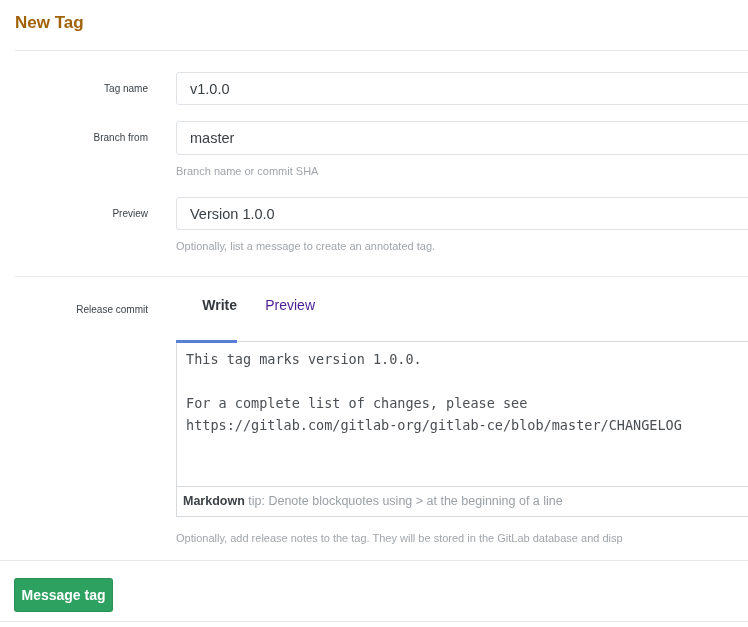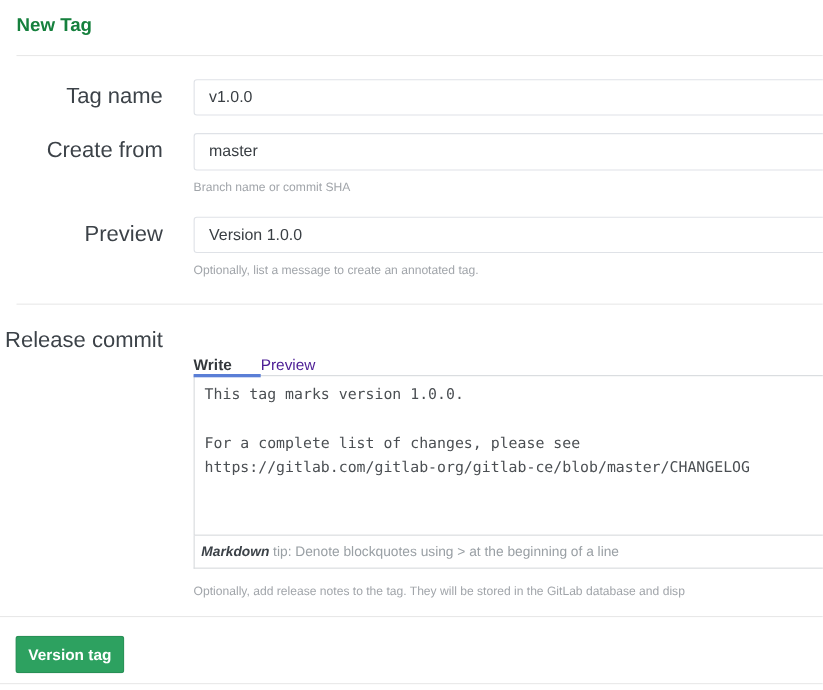--- a/index.html
+++ b/index.html
@@ -18,7 +18,7 @@
   .abs{position:absolute;}
   .page-title{
     left:15px;top:12px;margin:0;font-size:17px;line-height:22px;
-    font-weight:700;color:#15803d;
+    font-weight:700;color:#a16207;
   }
   .hr{height:1px;background:var(--divider);}
   .hr-title{top:50px;left:15px;right:0;}

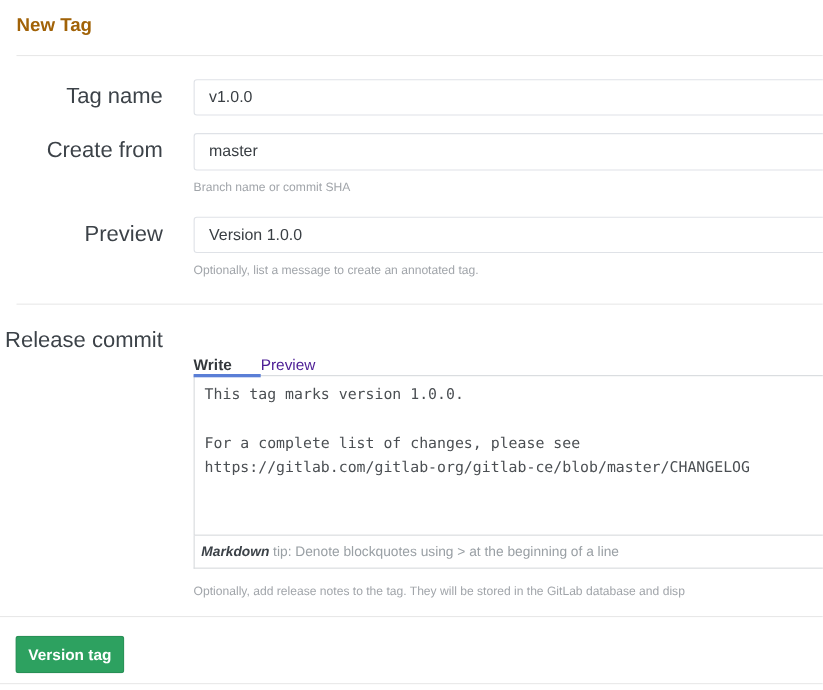--- a/index.html
+++ b/index.html
@@ -26,7 +26,7 @@
   .hr-actions{top:560px;left:0;right:0;}
   .hr-bottom{top:621px;left:0;right:0;}
   .row-label{
-    left:0;width:148px;text-align:right;font-size:20px;line-height:19px;
+    left:0;width:148px;text-align:right;font-size:10px;line-height:19px;
     color:#3c4248;
   }
   .lbl-tagname{top:79px;}

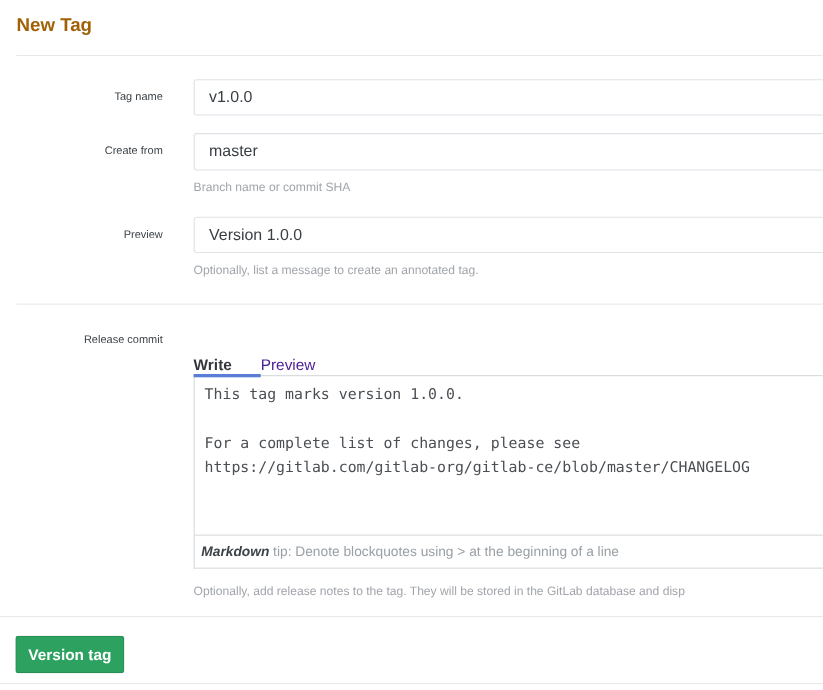--- a/index.html
+++ b/index.html
@@ -89,7 +89,7 @@
   <label class="abs row-label lbl-tagname">Tag name</label>
   <input type="text" class="abs text-input inp-tagname" value="v1.0.0" style="">
 
-  <label class="abs row-label lbl-createfrom">Create from</label>
+  <label class="abs row-label lbl-createfrom">Branch from</label>
   <input type="text" class="abs text-input inp-createfrom" value="master" style="">
   <div class="abs help help-branch">Branch name or commit SHA</div>
 

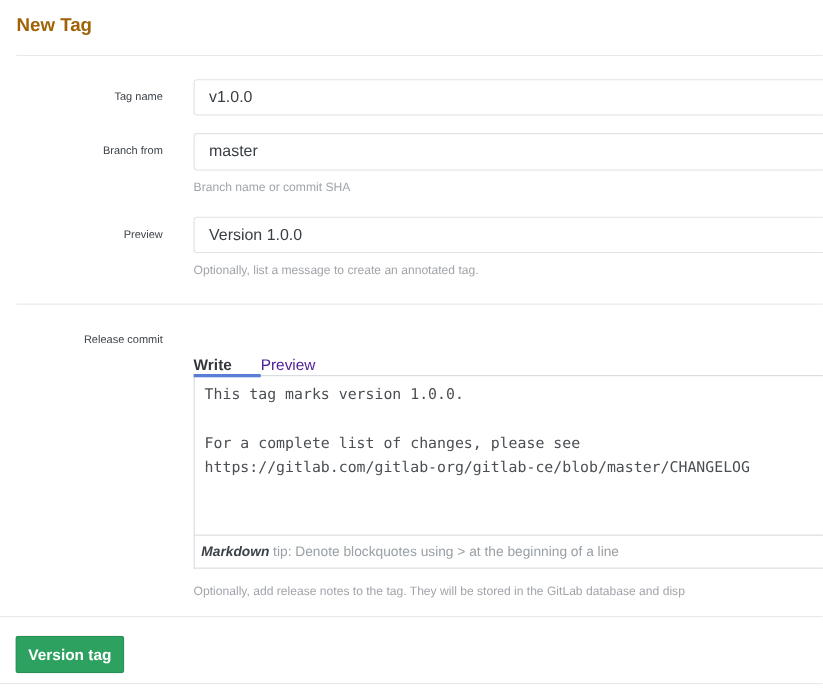--- a/index.html
+++ b/index.html
@@ -48,7 +48,7 @@
   .help-message{top:237px;}
   .help-release{top:529px;}
   .tab{
-    top:316px;height:33px;line-height:30px;text-align:left;font-size:14px;
+    top:290px;height:33px;line-height:30px;text-align:right;font-size:14px;
     cursor:pointer;
   }
   .tab-write{left:176px;width:61px;font-weight:700;color:#34383c;}

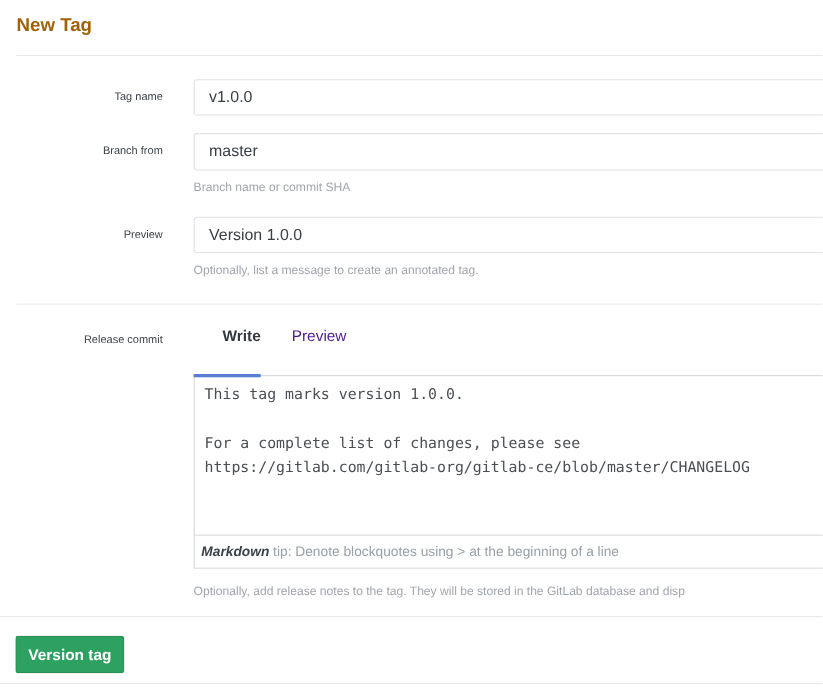--- a/index.html
+++ b/index.html
@@ -70,7 +70,7 @@
     line-height:29px;padding:0 6px;font-size:12.5px;color:#9aa0a5;
     white-space:nowrap;overflow:hidden;
   }
-  .md-tip-bold{color:#3c4248;font-weight:700;font-style:italic;}
+  .md-tip-bold{color:#3c4248;font-weight:700;}
   .create-btn{
     left:14px;top:578px;width:99px;height:34px;
     background:var(--green);border:1px solid rgba(0,0,0,0.10);border-radius:3px;

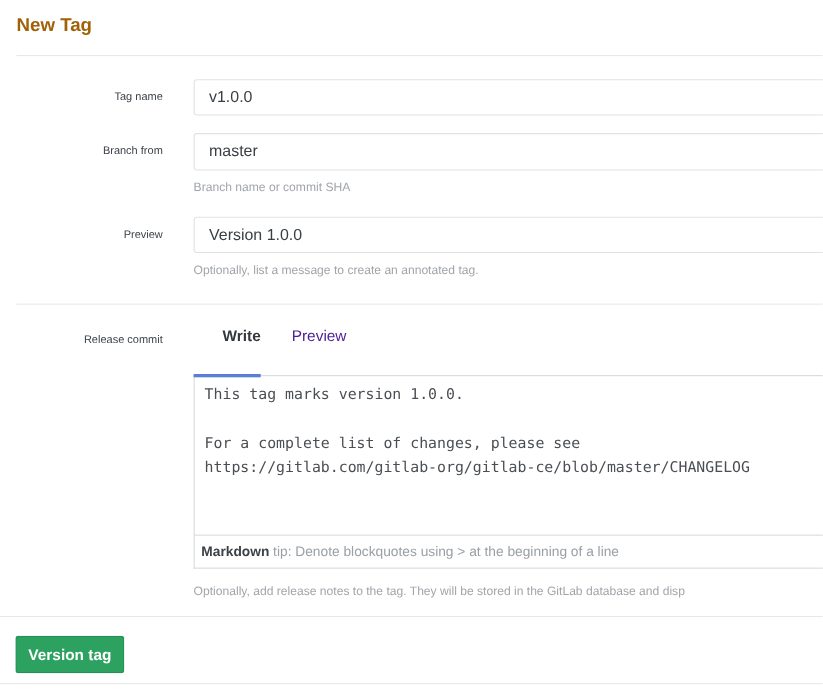--- a/index.html
+++ b/index.html
@@ -116,7 +116,7 @@
 
   <div class="abs hr hr-actions"></div>
 
-  <button type="submit" class="abs create-btn">Version tag</button>
+  <button type="submit" class="abs create-btn">Message tag</button>
 
   <div class="abs hr hr-bottom"></div>
 

